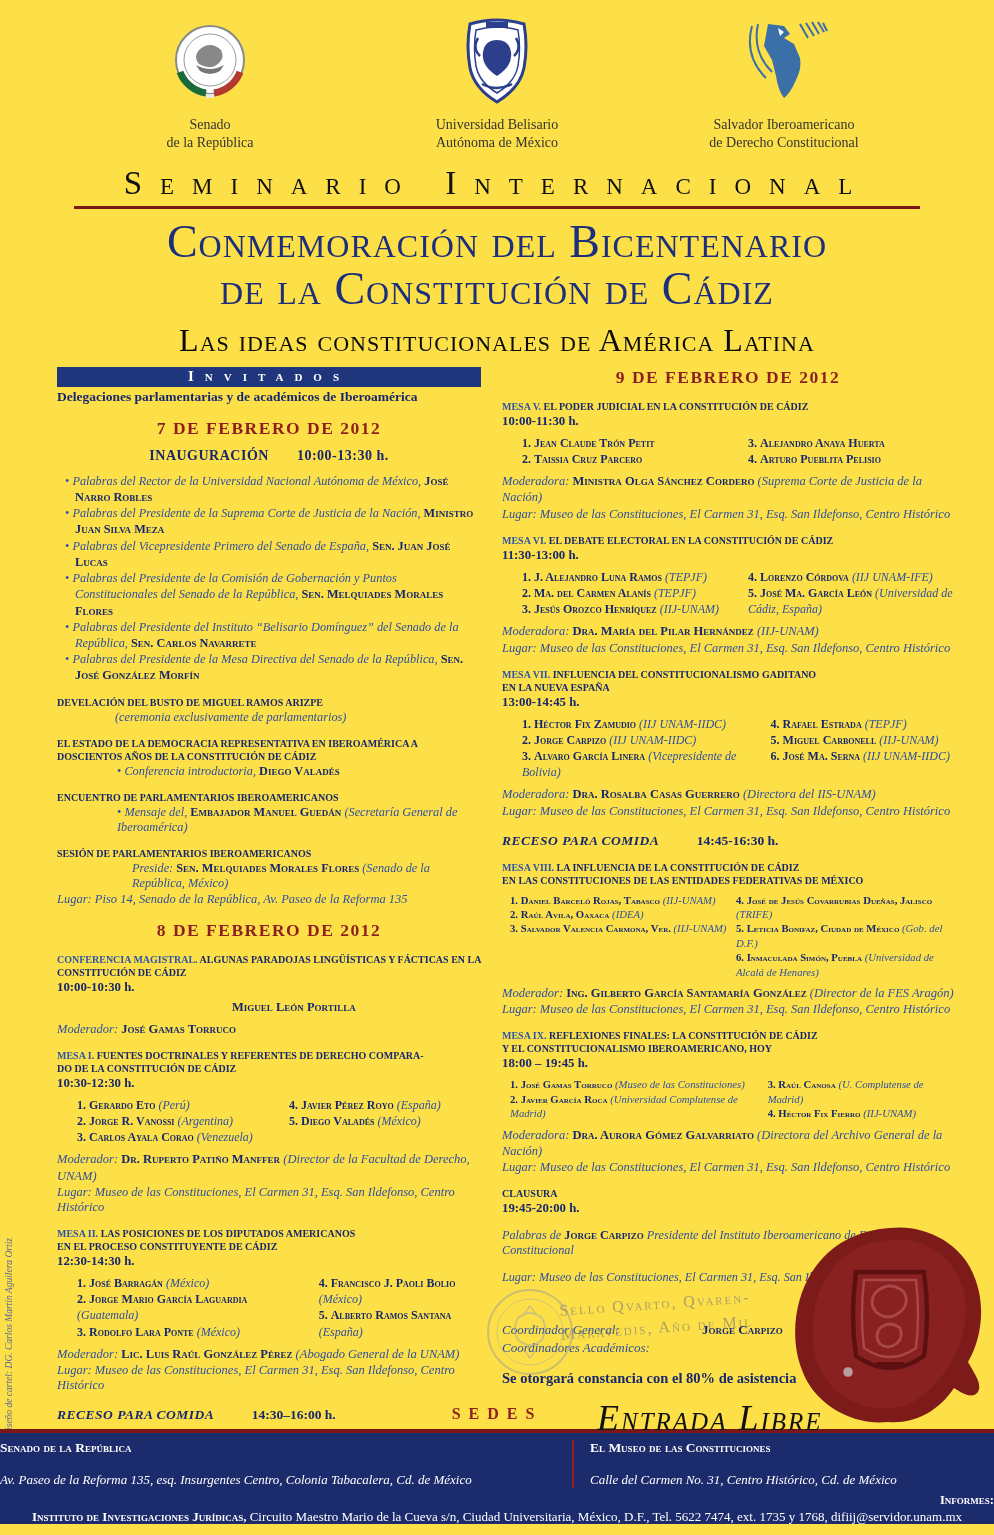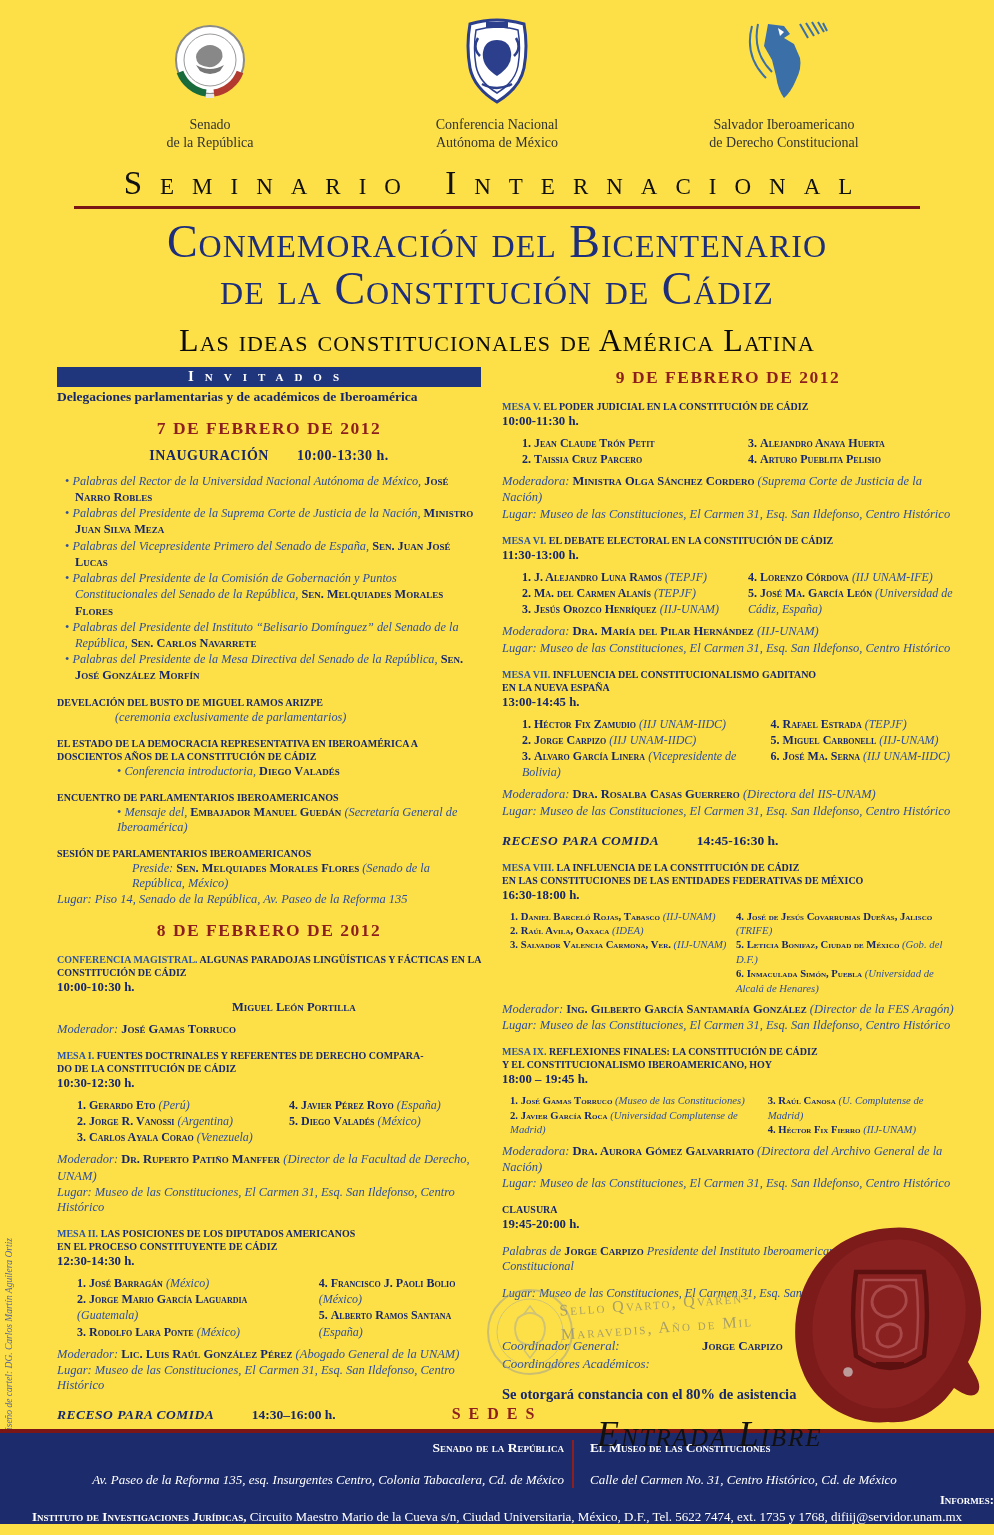--- a/index.html
+++ b/index.html
@@ -138,7 +138,7 @@
         </svg>
       </div>
       <div class="logo-label">
-        <div>Conferencia Nacional</div>
+        <div>Universidad Belisario</div>
         <div>Autónoma de México</div>
       </div>
     </div>

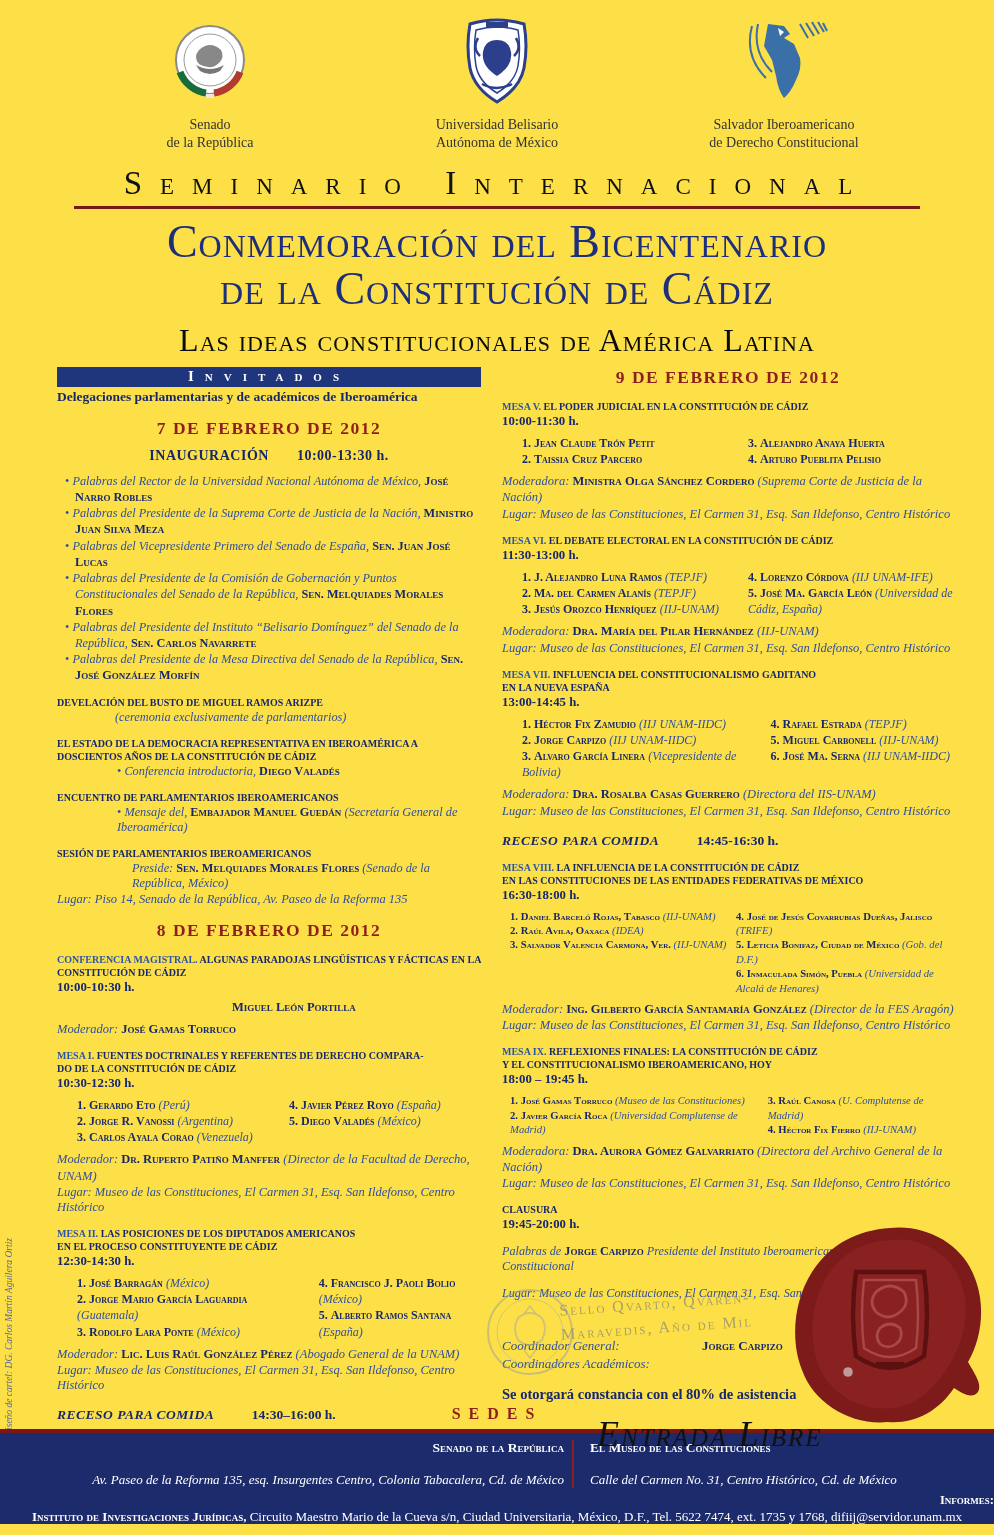--- a/index.html
+++ b/index.html
@@ -335,7 +335,6 @@
 
       <div class="block dense">
         <div class="sect-title"><span class="prefix">MESA VIII.</span><span> LA INFLUENCIA DE LA CONSTITUCIÓN DE CÁDIZ</span><div class="t2">EN LAS CONSTITUCIONES DE LAS ENTIDADES FEDERATIVAS DE MÉXICO</div></div>
-        <div class="time">16:30-18:00 h.</div>
         <div class="plist">
           <div class="pcol">
               <div class="p-line"><span class="pnum">1.</span> <span class="nm">Daniel Barceló Rojas, Tabasco</span> <span class="it aff">(IIJ-UNAM)</span></div>

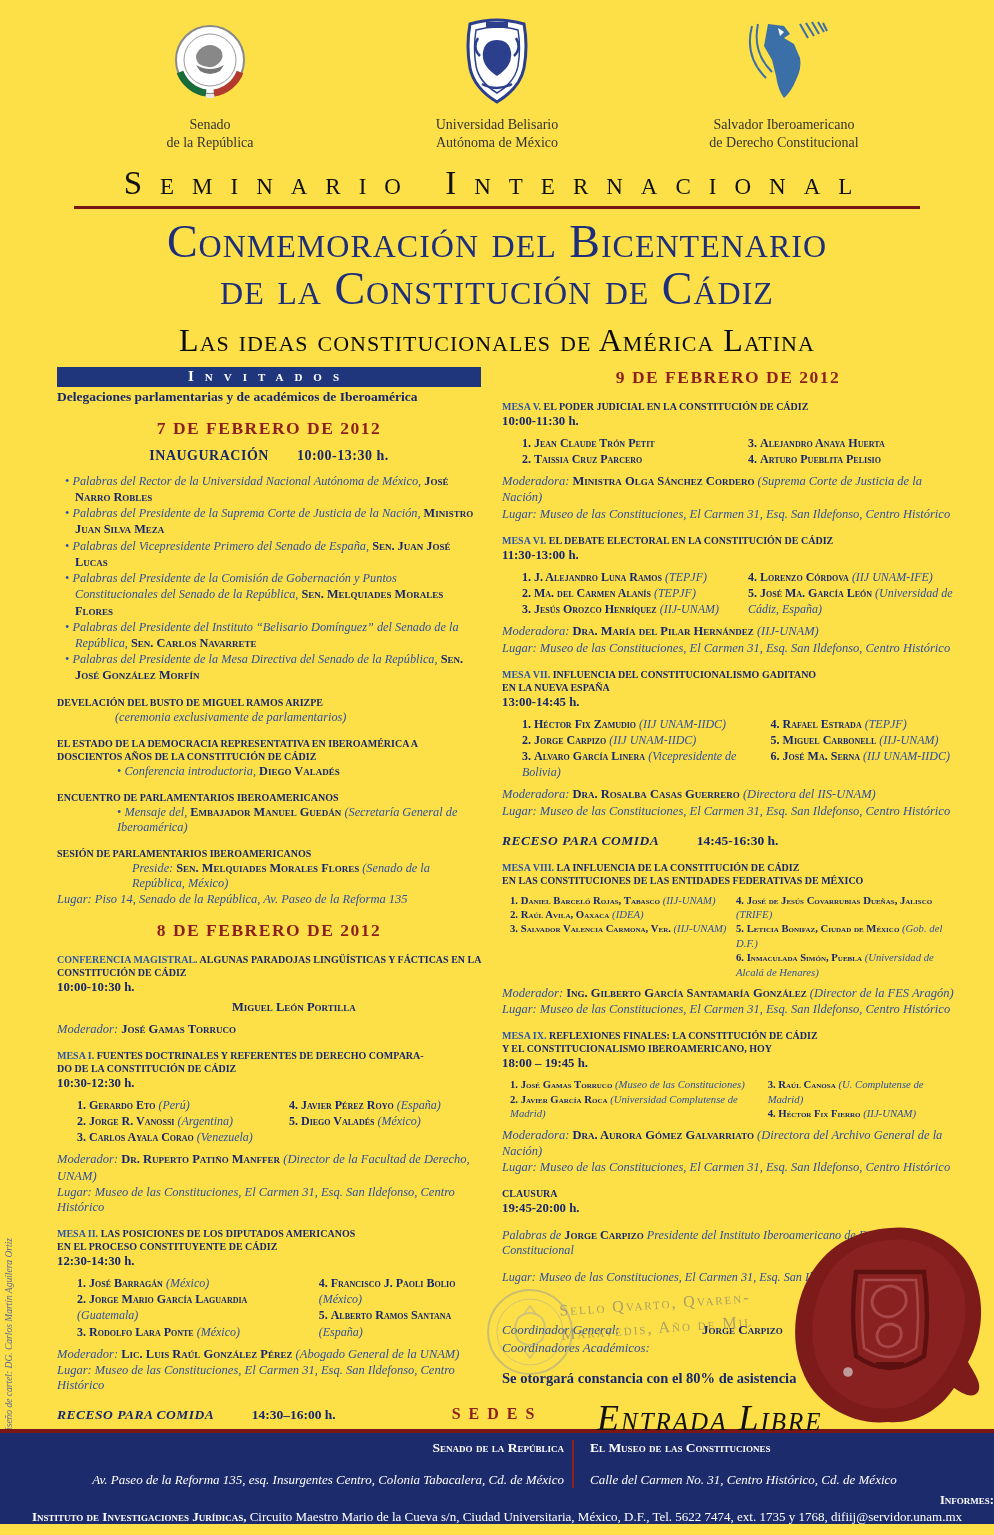--- a/index.html
+++ b/index.html
@@ -95,7 +95,7 @@
   footer{position:absolute;left:0;right:0;bottom:11px;height:95px;
     background:var(--footnavy);border-top:4px solid var(--rule);color:#fff;padding-top:7px;}
   .sede-row{display:grid;grid-template-columns:572px 1fr;}
-  .sede-cell-l{text-align:right;padding-right:8px;}
+  .sede-cell-l{text-align:left;padding-right:8px;}
   .sede-cell-r{text-align:left;padding-left:16px;border-left:2px solid var(--maroon);}
   .sede-title{font-variant:small-caps;font-weight:bold;font-size:13.5px;}
   .sede-addr{font-style:italic;font-size:13px;margin-top:16px;}

